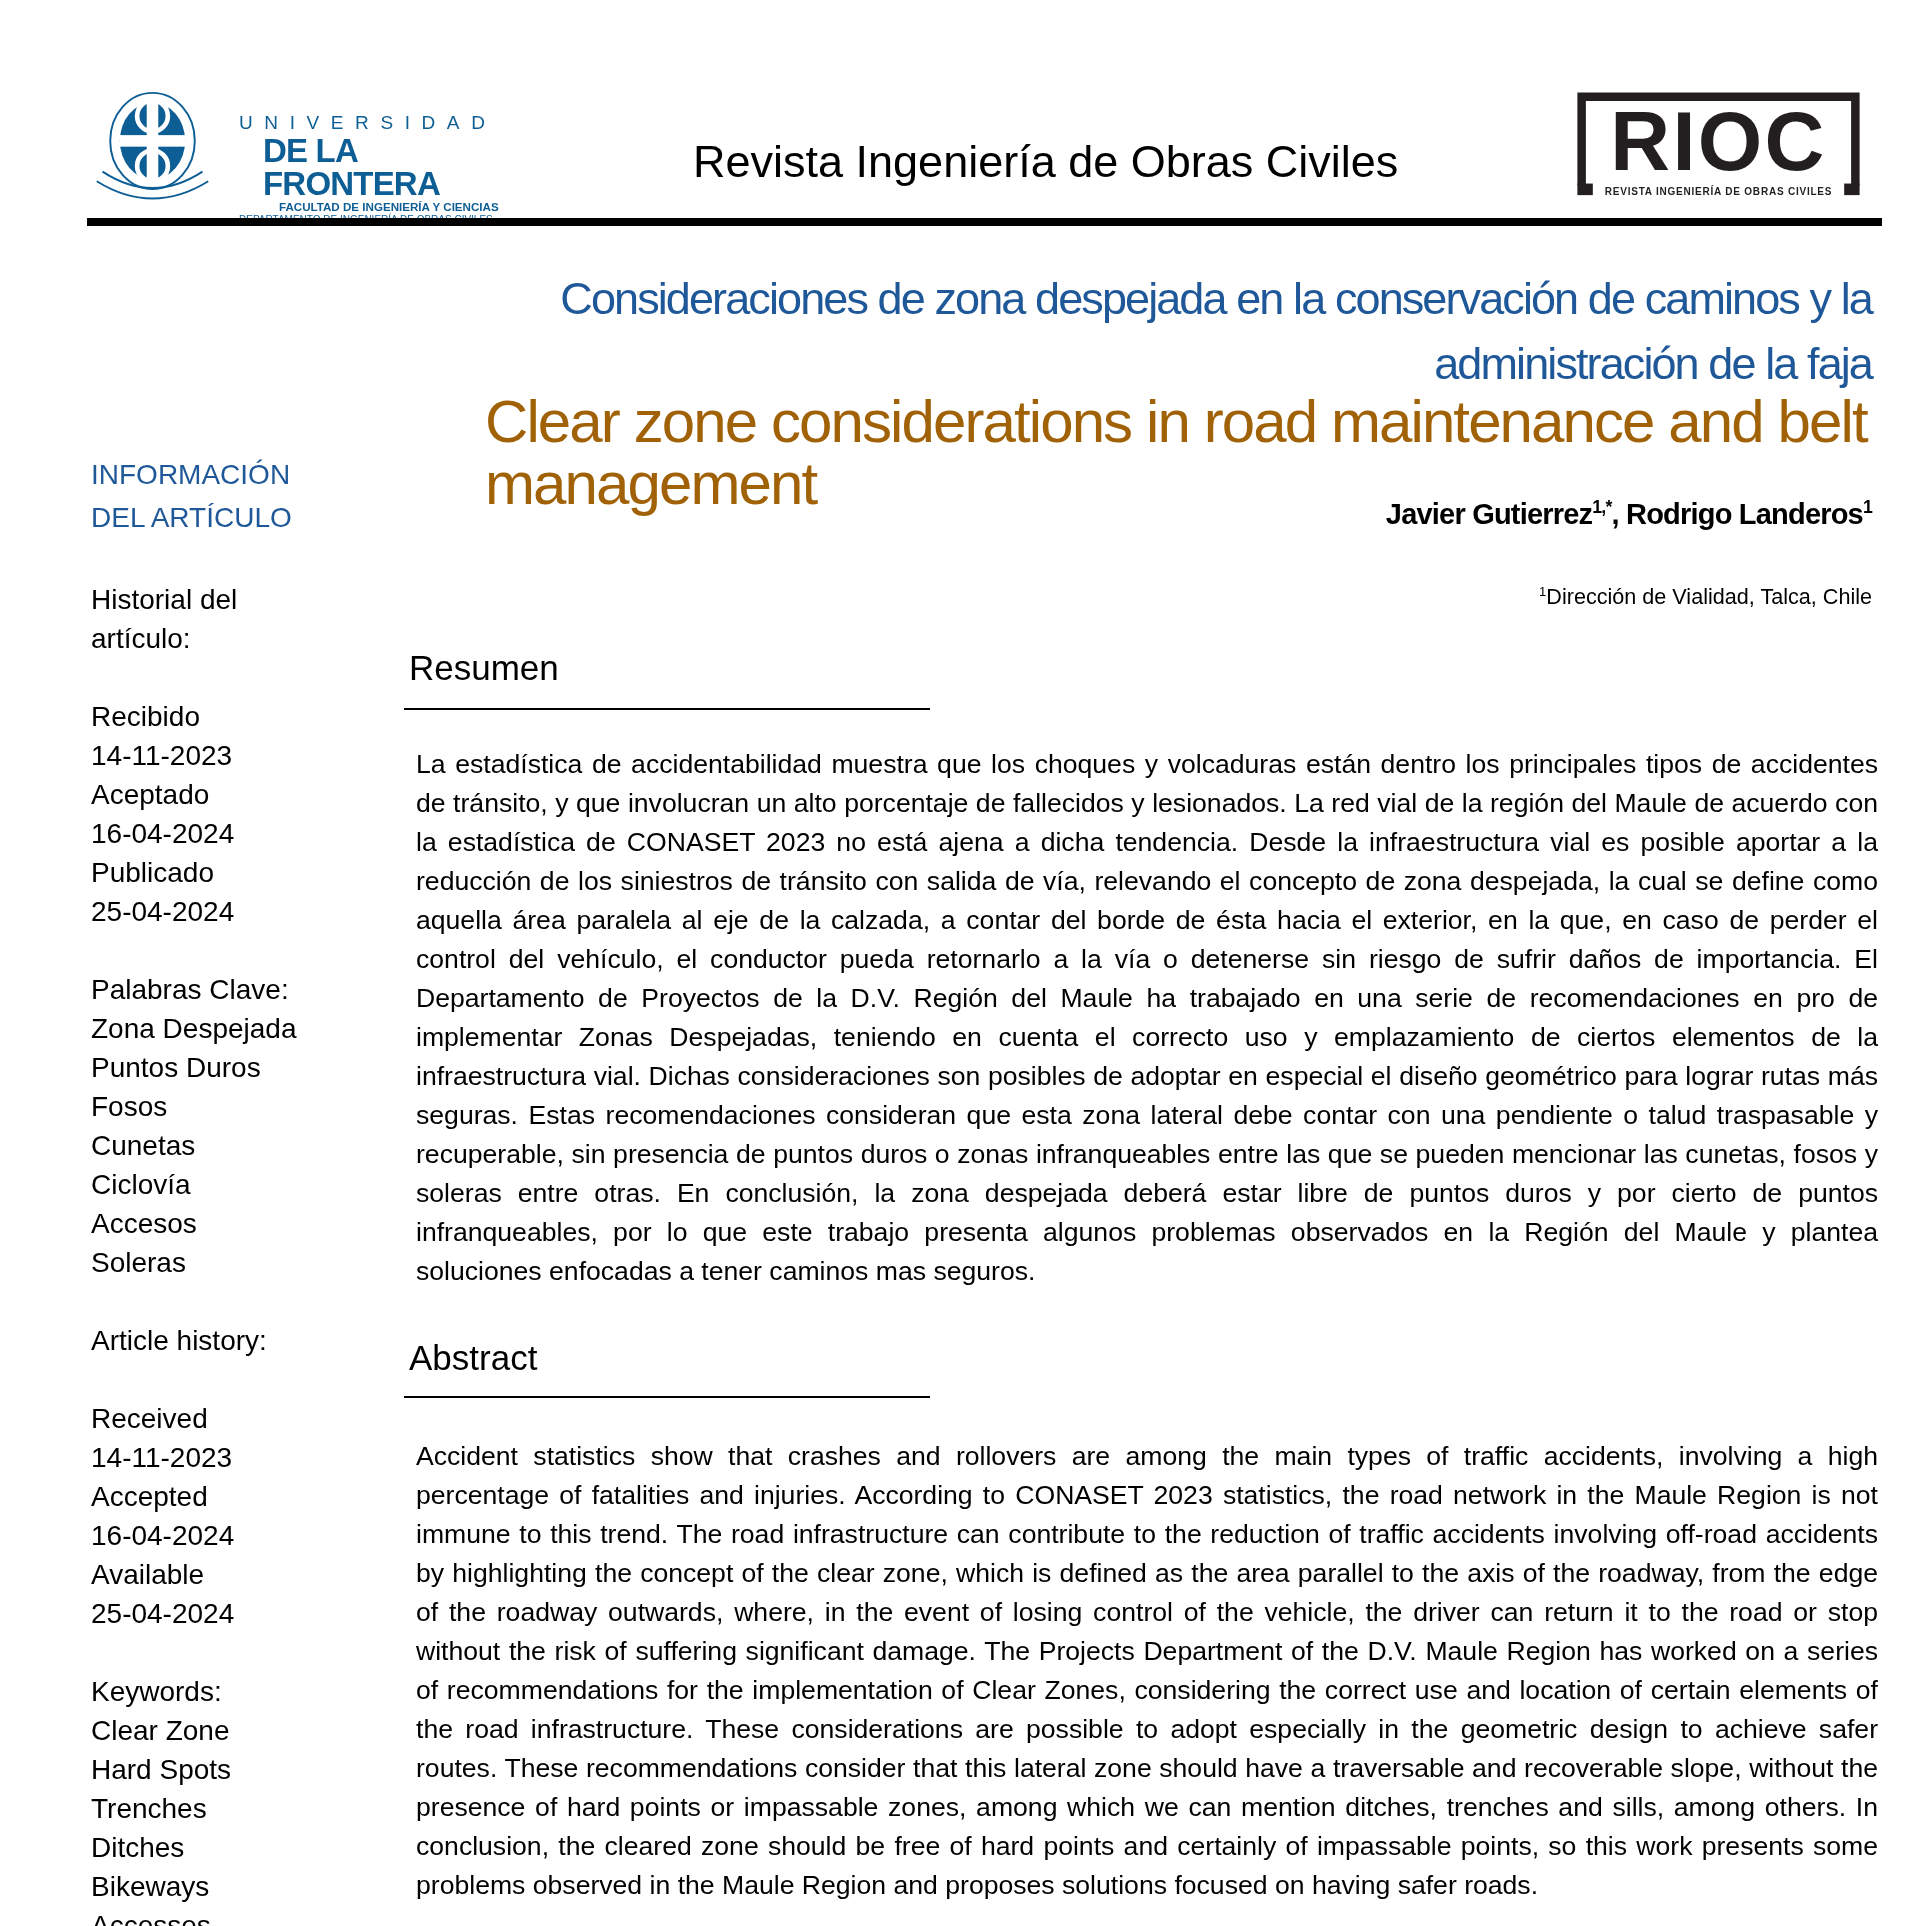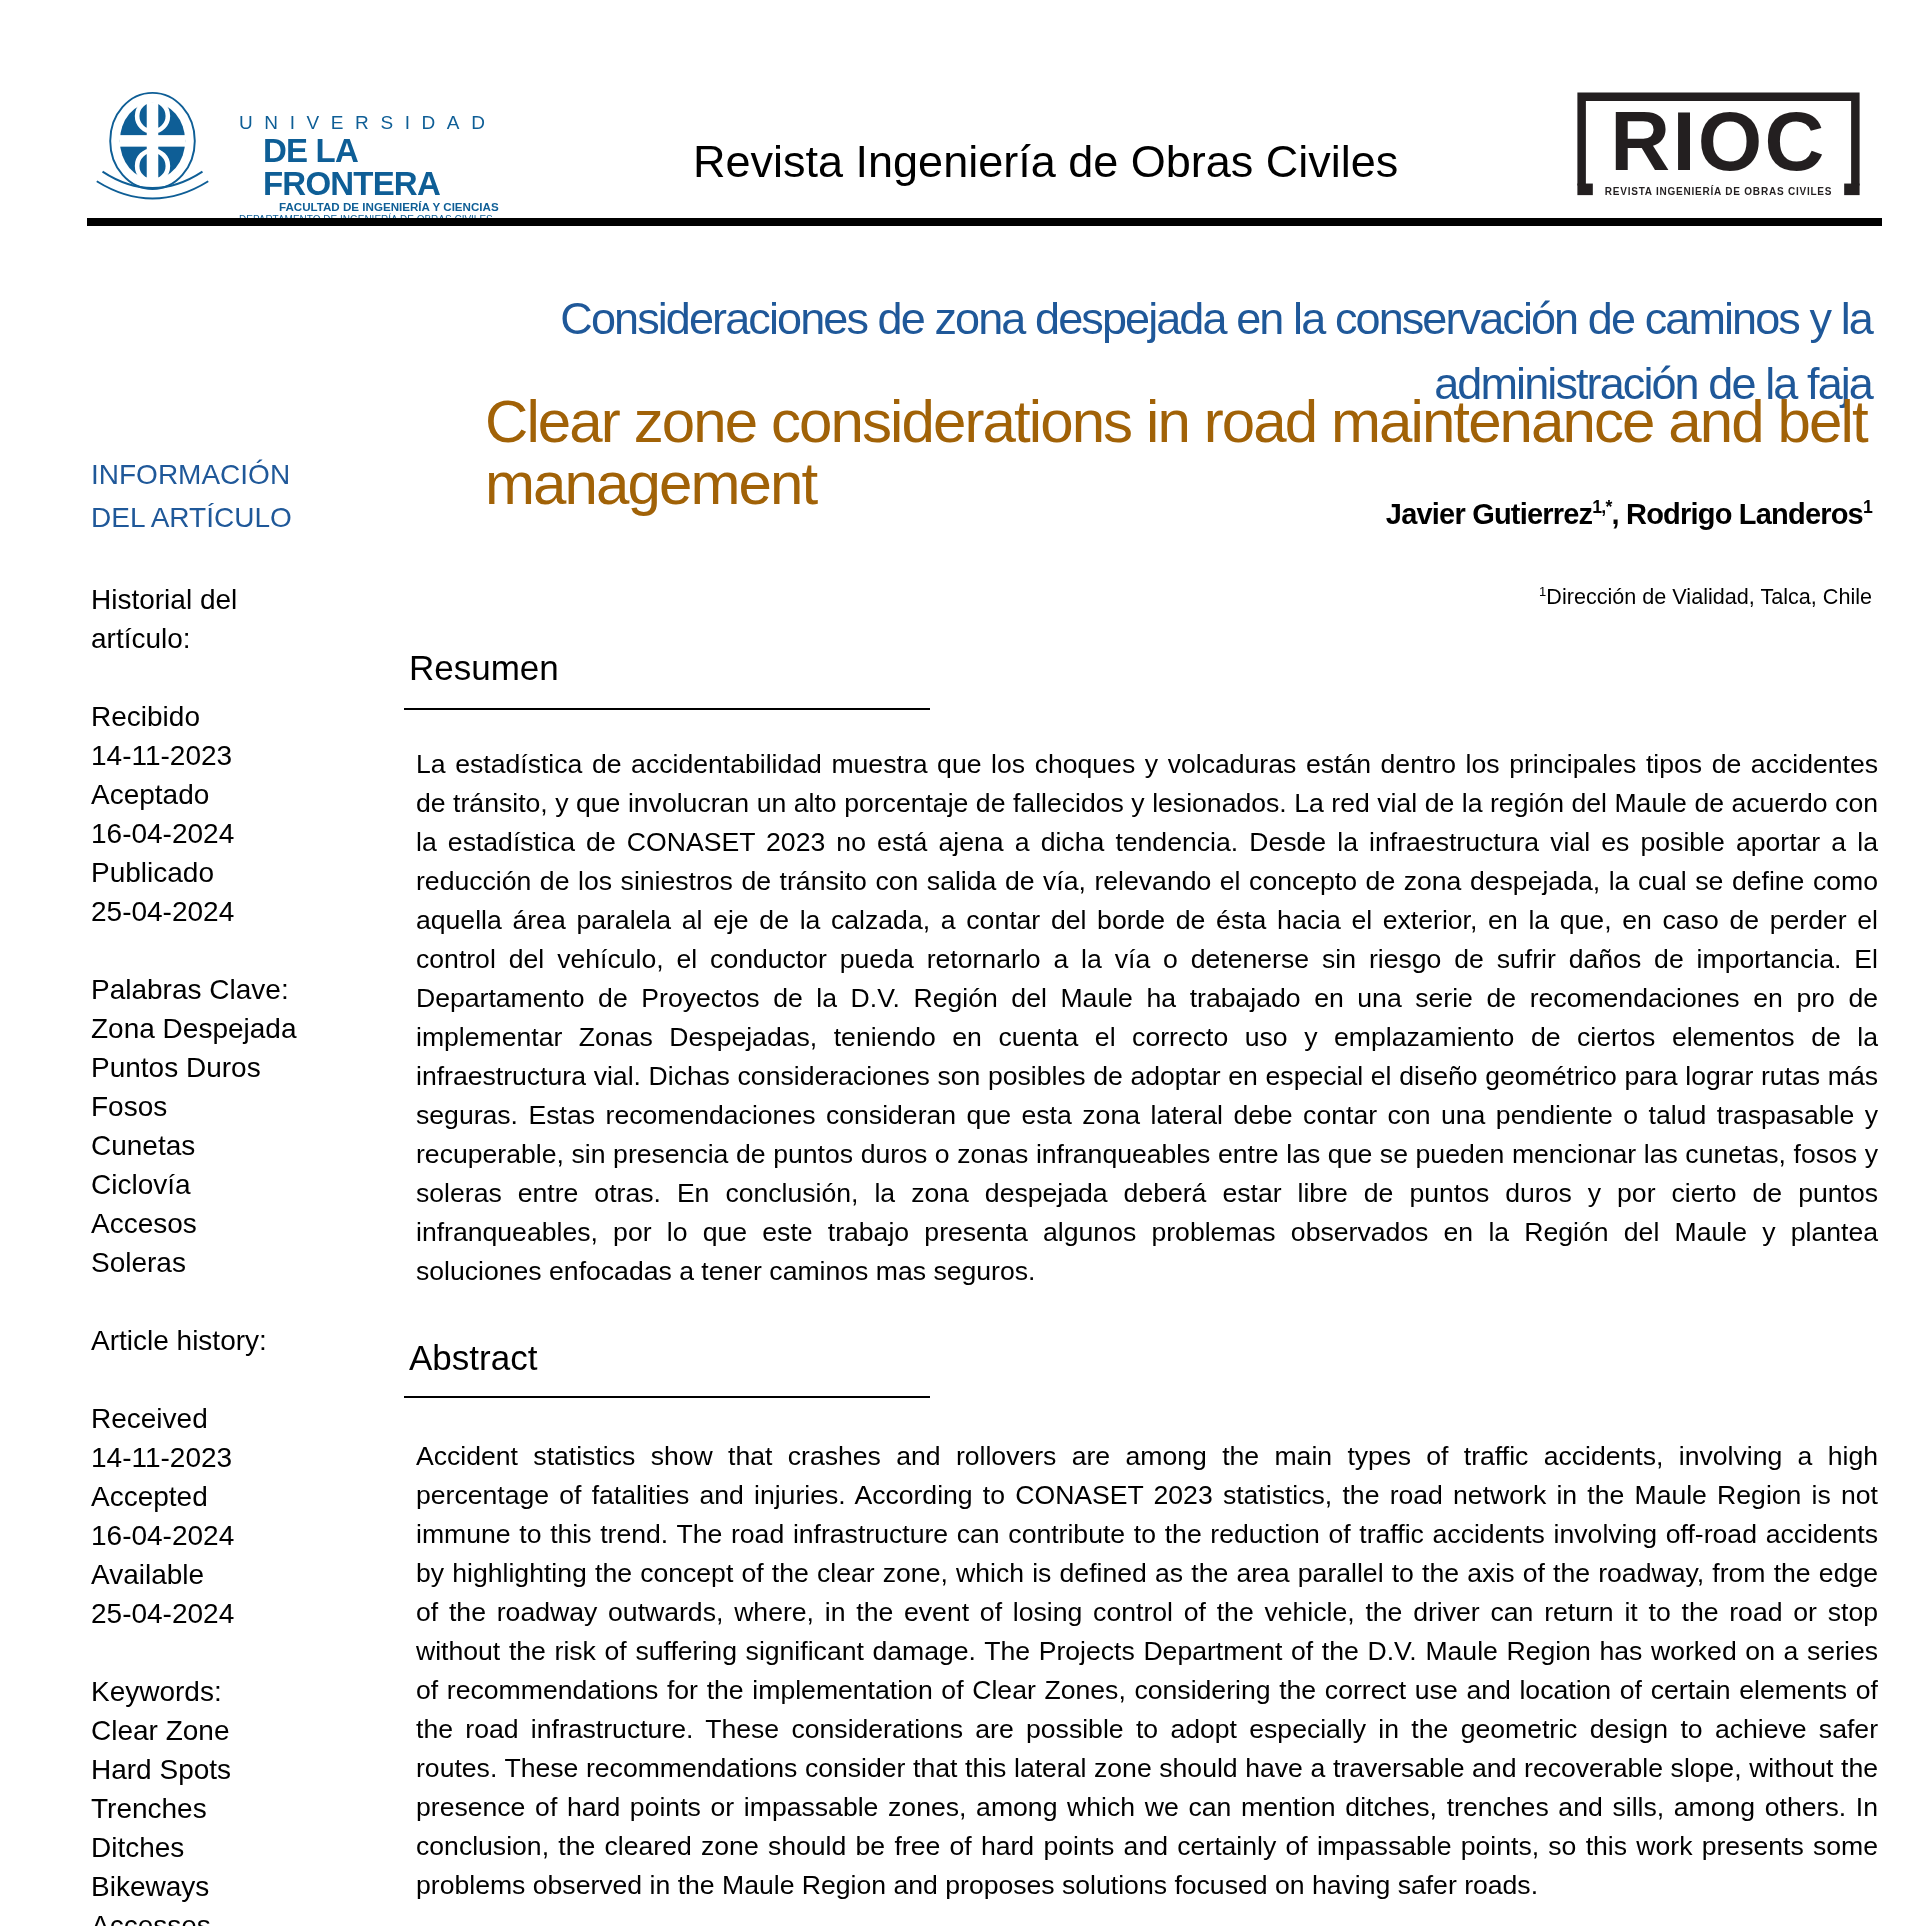--- a/index.html
+++ b/index.html
@@ -21,7 +21,7 @@
 
   
   .title-es { right:93px; top:266px; width:1348px; text-align:right; color:#1F5899;
-              font-size:45px; line-height:65px; letter-spacing:-1.9px;margin-top:20px; }
+              font-size:45px; line-height:65px; letter-spacing:-1.9px; }
   .title-en { right:93px; top:391px; width:1387px; color:#a16207;
               font-size:60px; line-height:62px; letter-spacing:-1.9px; }
 

